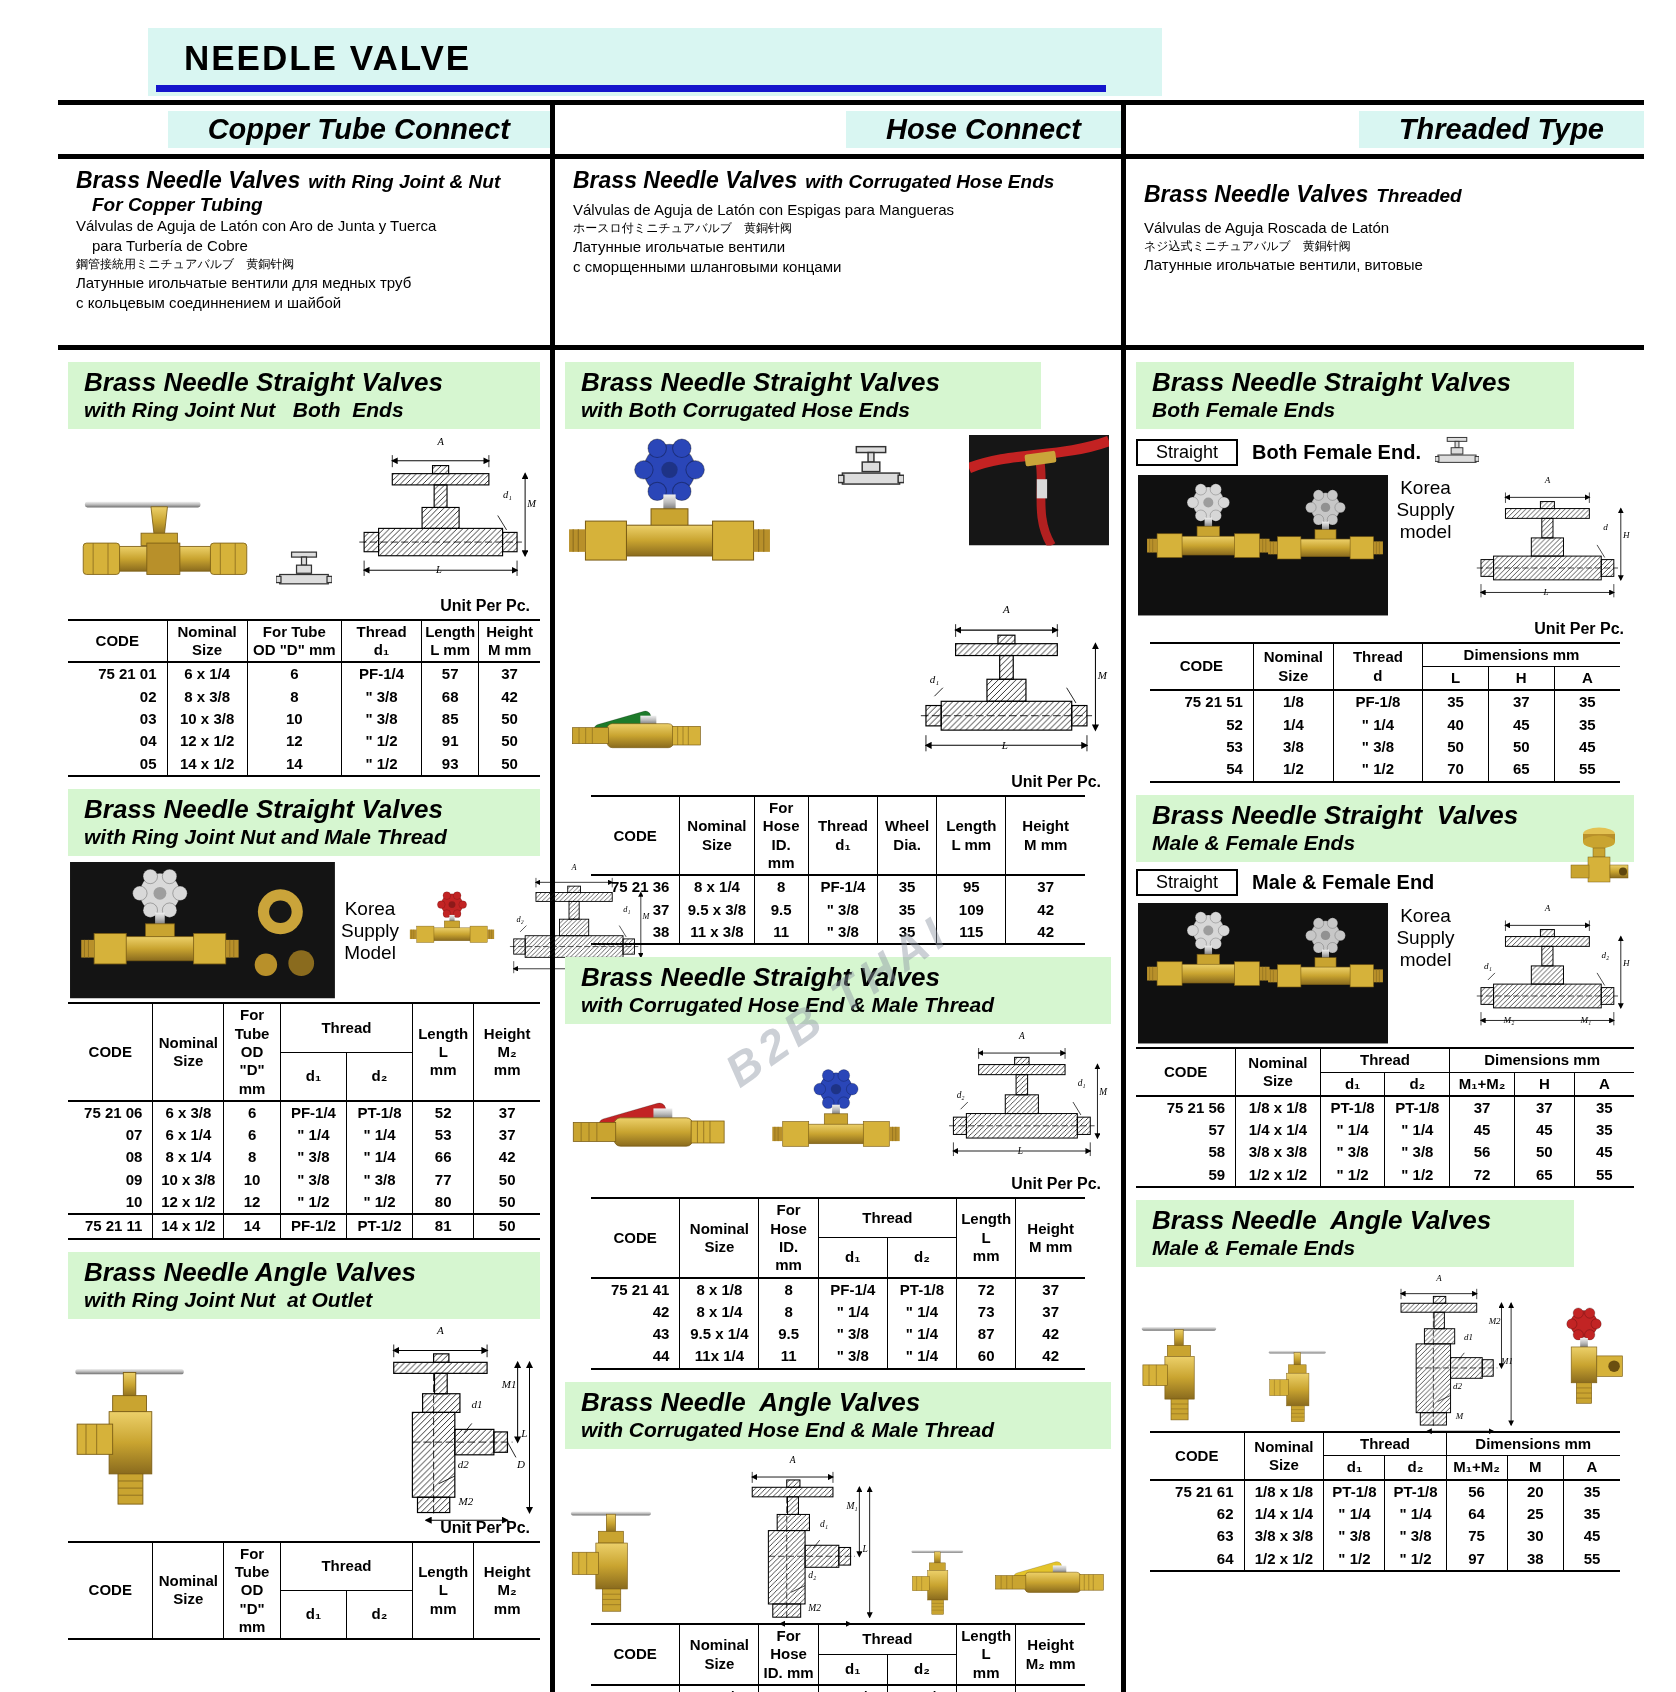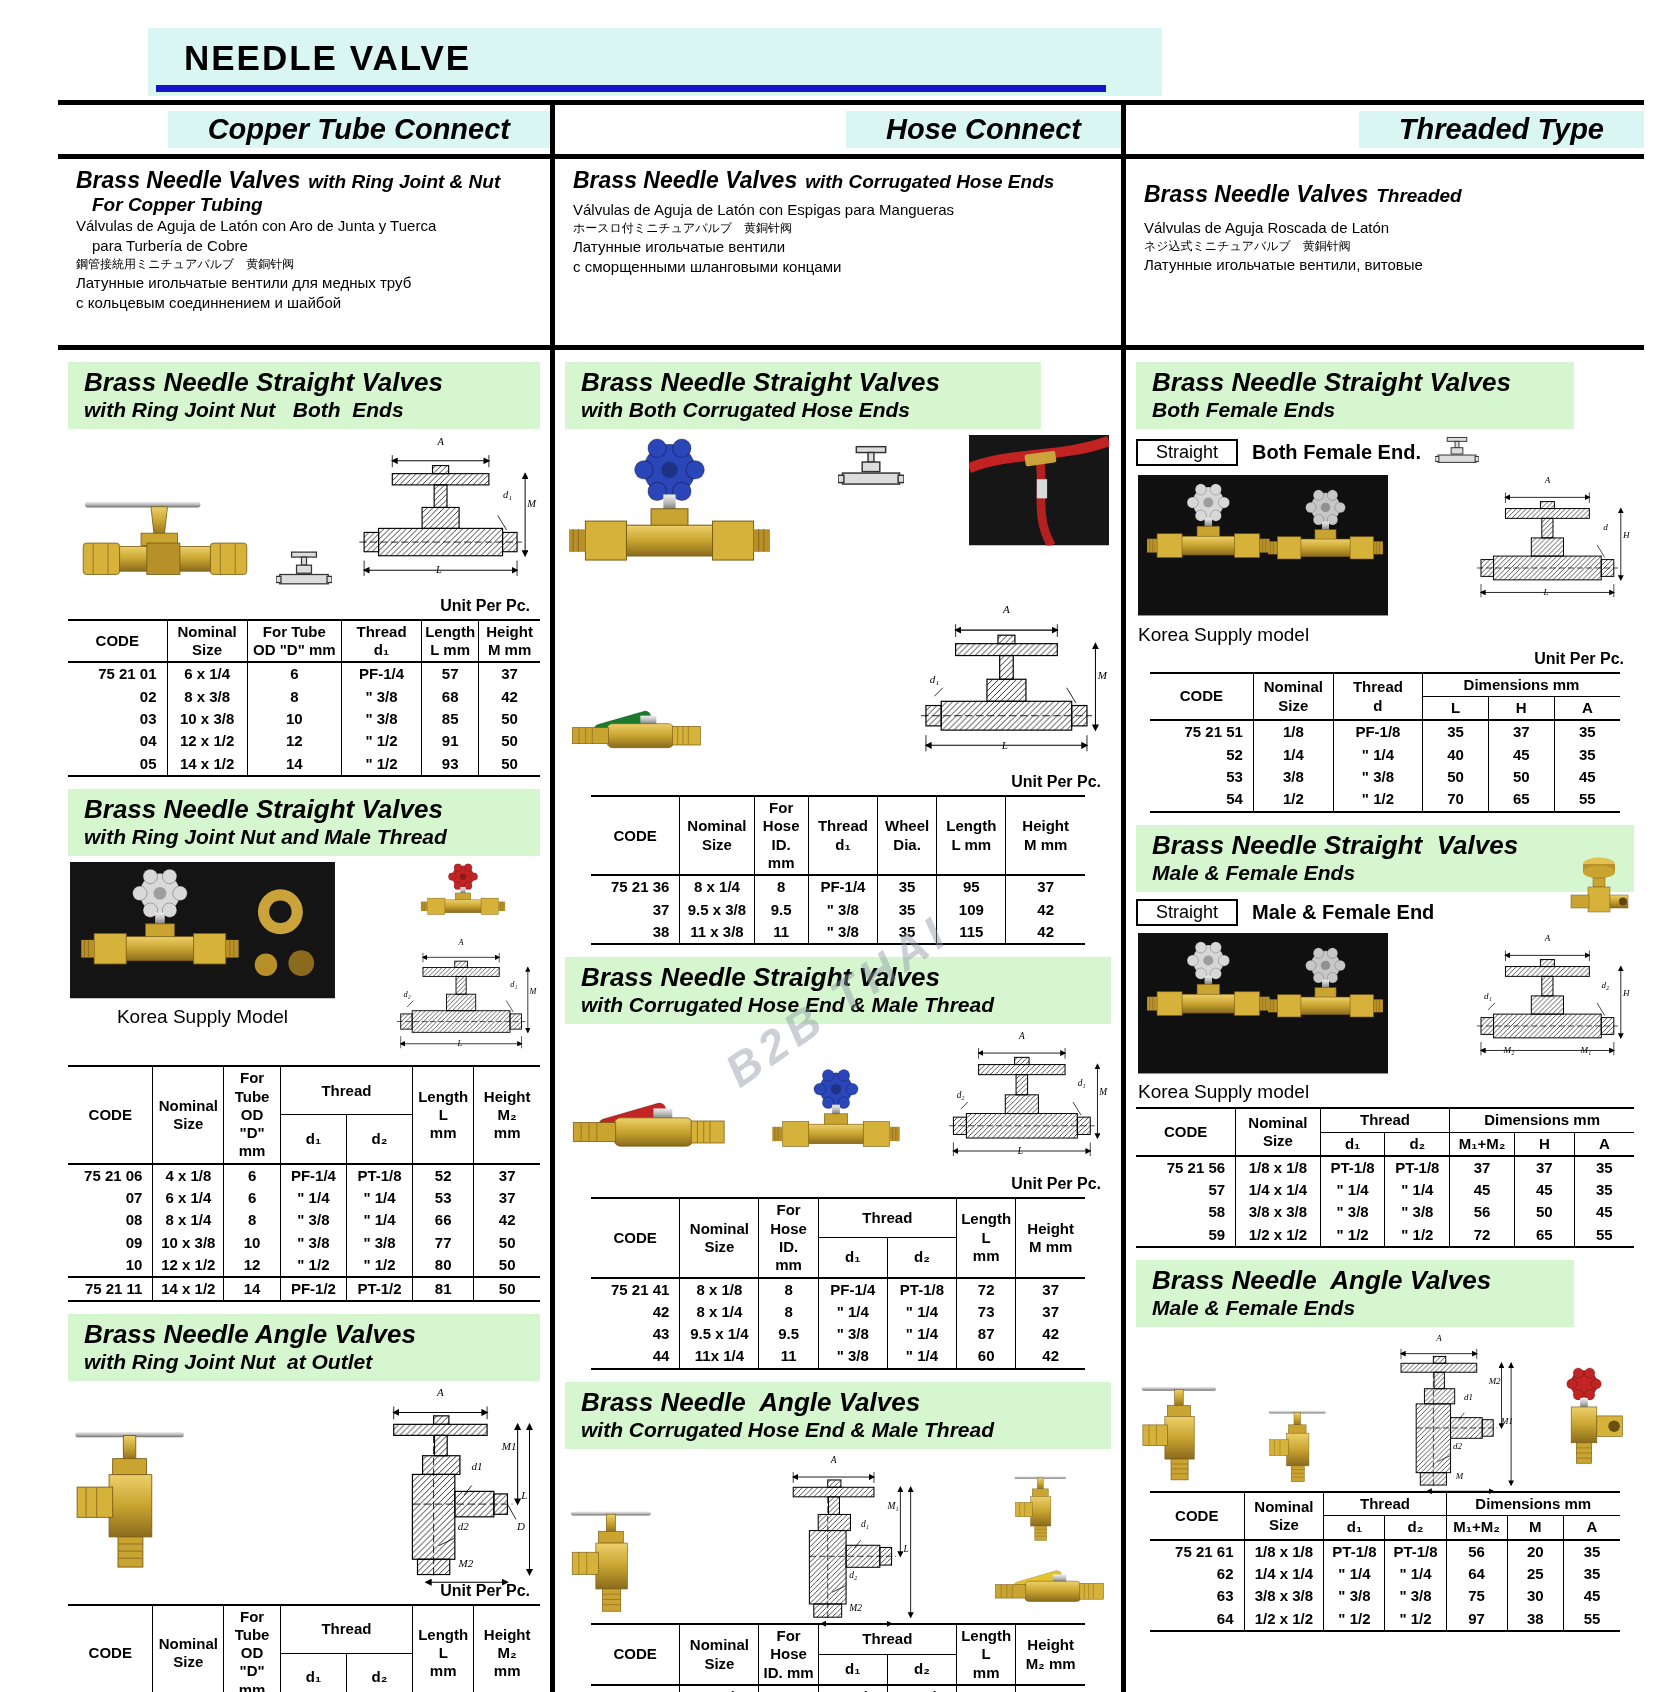--- a/index.html
+++ b/index.html
@@ -32,7 +32,7 @@
 
   .figs{display:flex;align-items:flex-end;gap:10px;justify-content:space-between;margin:4px 2px;position:relative;}
   .figs.top{align-items:flex-start;}
-  .stack{display:flex;flex-direction:column;align-items:center;gap:6px;}
+  .stack{display:flex;flex-direction:row;align-items:center;gap:6px;}
   .cap{font-size:19px;text-align:center;margin-top:2px;}
   .unit{text-align:right;font-weight:bold;font-size:16px;margin:3px 10px 3px 0;}
 

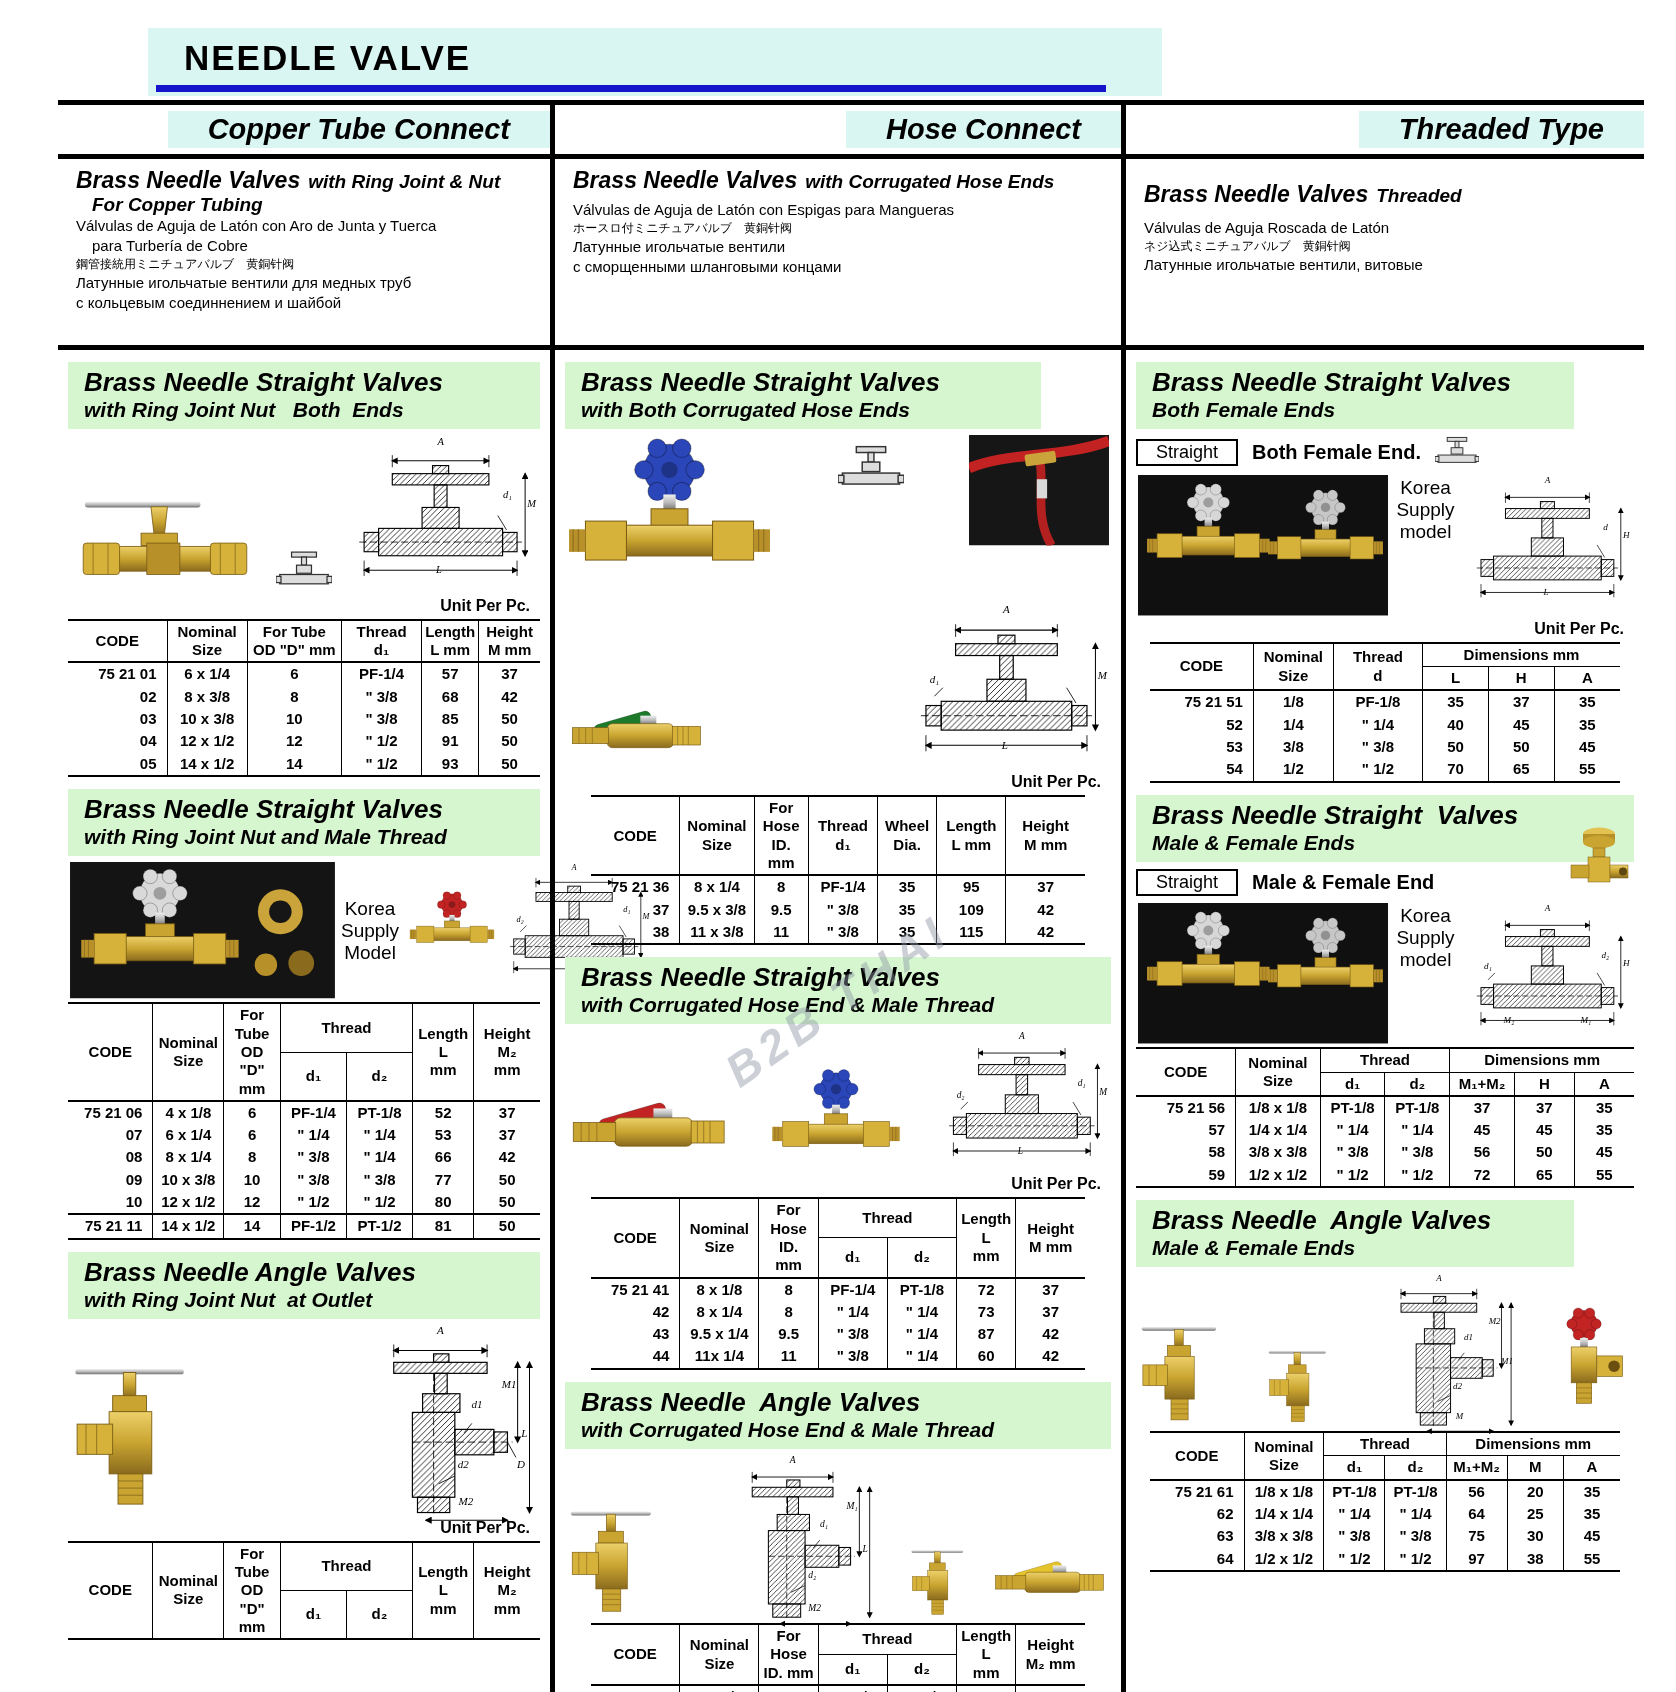--- a/index.html
+++ b/index.html
@@ -448,7 +448,7 @@
               <tbody>
                 <tr>
                   <td class="c0 code">75 21 06</td>
-                  <td>4 x 1/8</td>
+                  <td>6 x 3/8</td>
                   <td>6</td>
                   <td>PF-1/4</td>
                   <td>PT-1/8</td>

